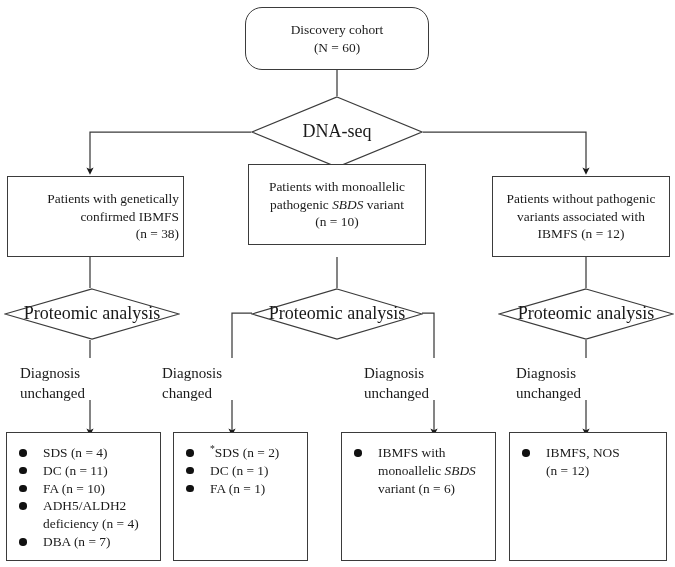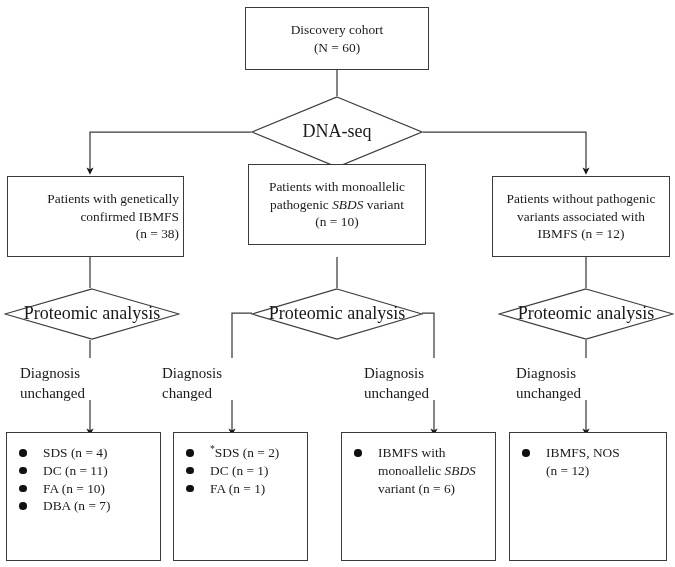--- a/index.html
+++ b/index.html
@@ -133,7 +133,7 @@
     </g>
   </svg>
 
-  <div class="node box" style="left:245px;top:7px;width:184px;height:63px;flex-direction:column;">
+  <div class="node box" style="left:245px;top:7px;width:184px;height:63px;flex-direction:column;border-radius:17px;">
     <span class="ln">Discovery cohort</span>
     <span class="ln">(N = 60)</span>
   </div>

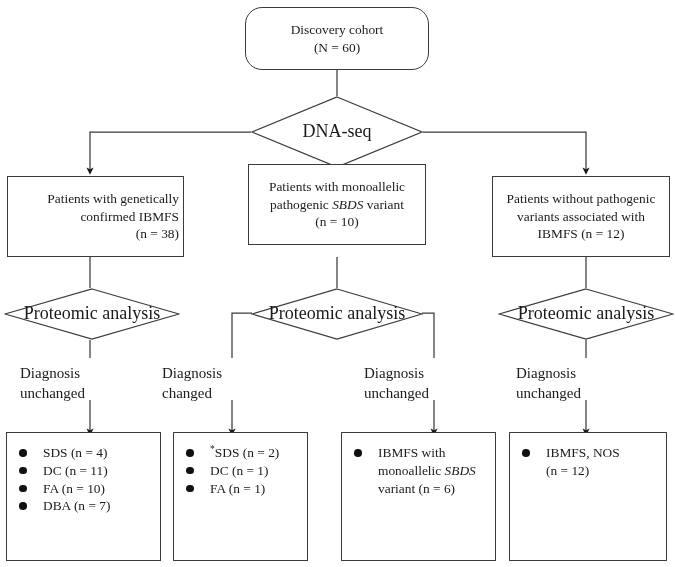--- a/index.html
+++ b/index.html
@@ -219,6 +219,11 @@
     </span>
     <span class="litem">
       <span class="bullet"></span>
+      <span class="txt">ADH5/ALDH2</span>
+      <span class="txt">deficiency (n = 4)</span>
+    </span>
+    <span class="litem">
+      <span class="bullet"></span>
       <span class="txt">DBA (n = 7)</span>
     </span>
   </div>

